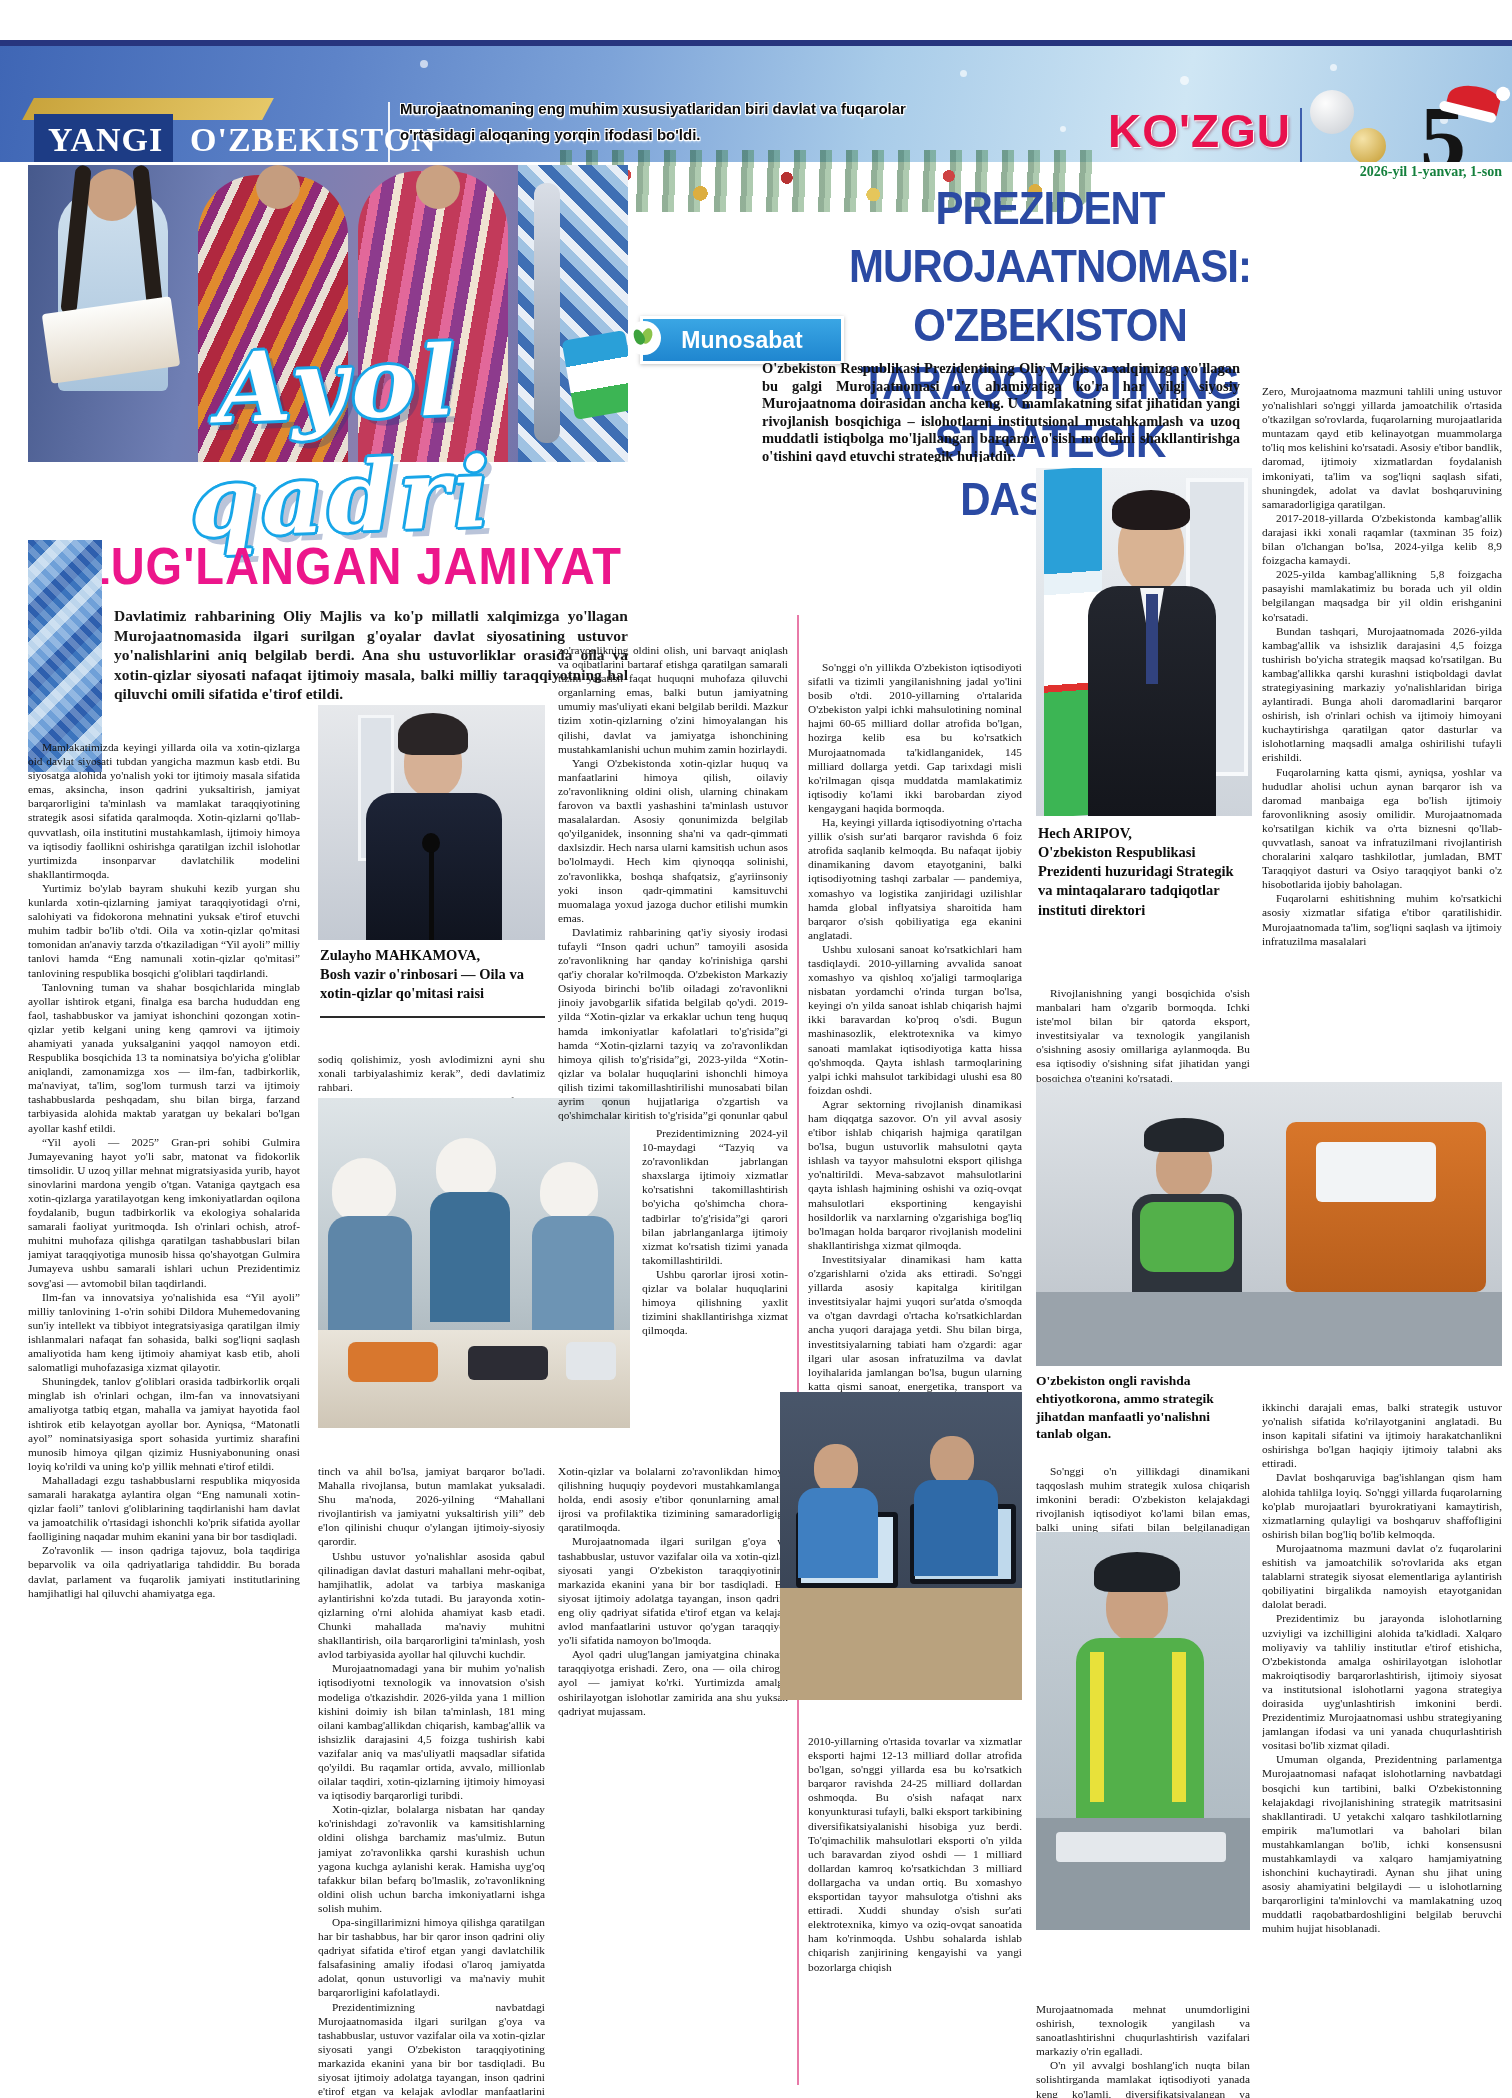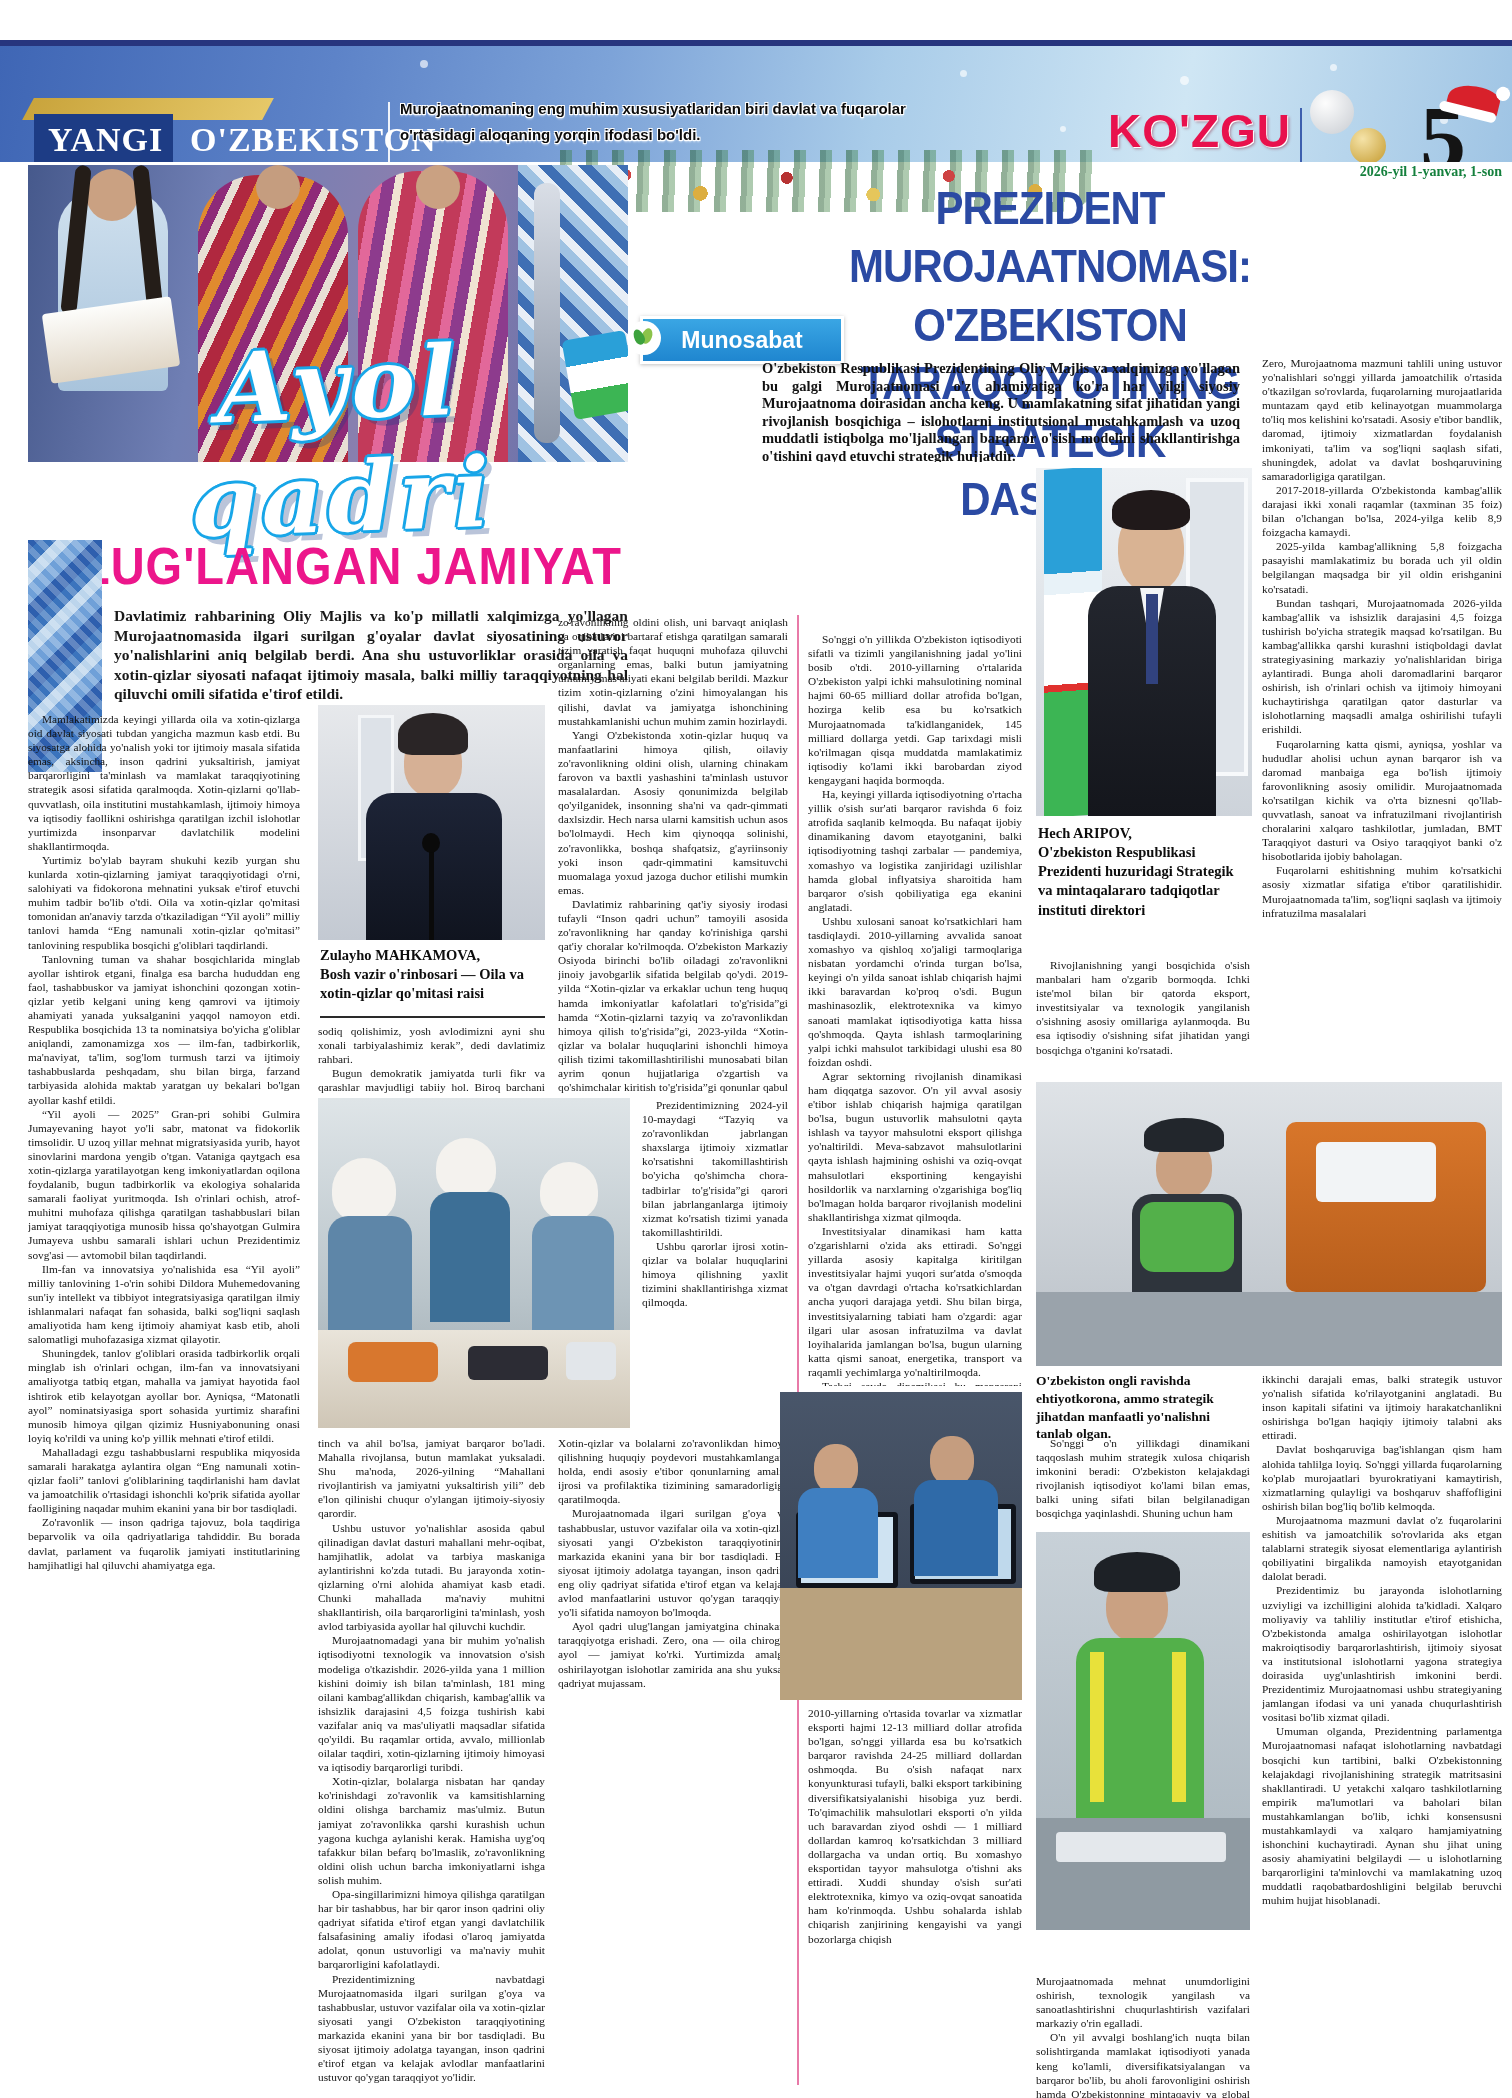--- a/index.html
+++ b/index.html
@@ -44,7 +44,7 @@
   .ph{position:absolute;overflow:hidden;}
   .cap{font-weight:bold;font-size:14.5px;line-height:1.32;white-space:pre-line;color:#0d0d0d;}
   
-  .col{position:absolute;overflow:hidden;}
+  .col{position:absolute;overflow:hidden;margin-top:28px;}
   .col p{margin:0;font-size:11.3px;line-height:14.1px;text-align:justify;text-indent:14px;color:#141414;}
   .col p.cont{text-indent:0;}
   #leftlead{font-weight:bold;font-size:15.5px;line-height:19.5px;text-align:justify;color:#191919;}

